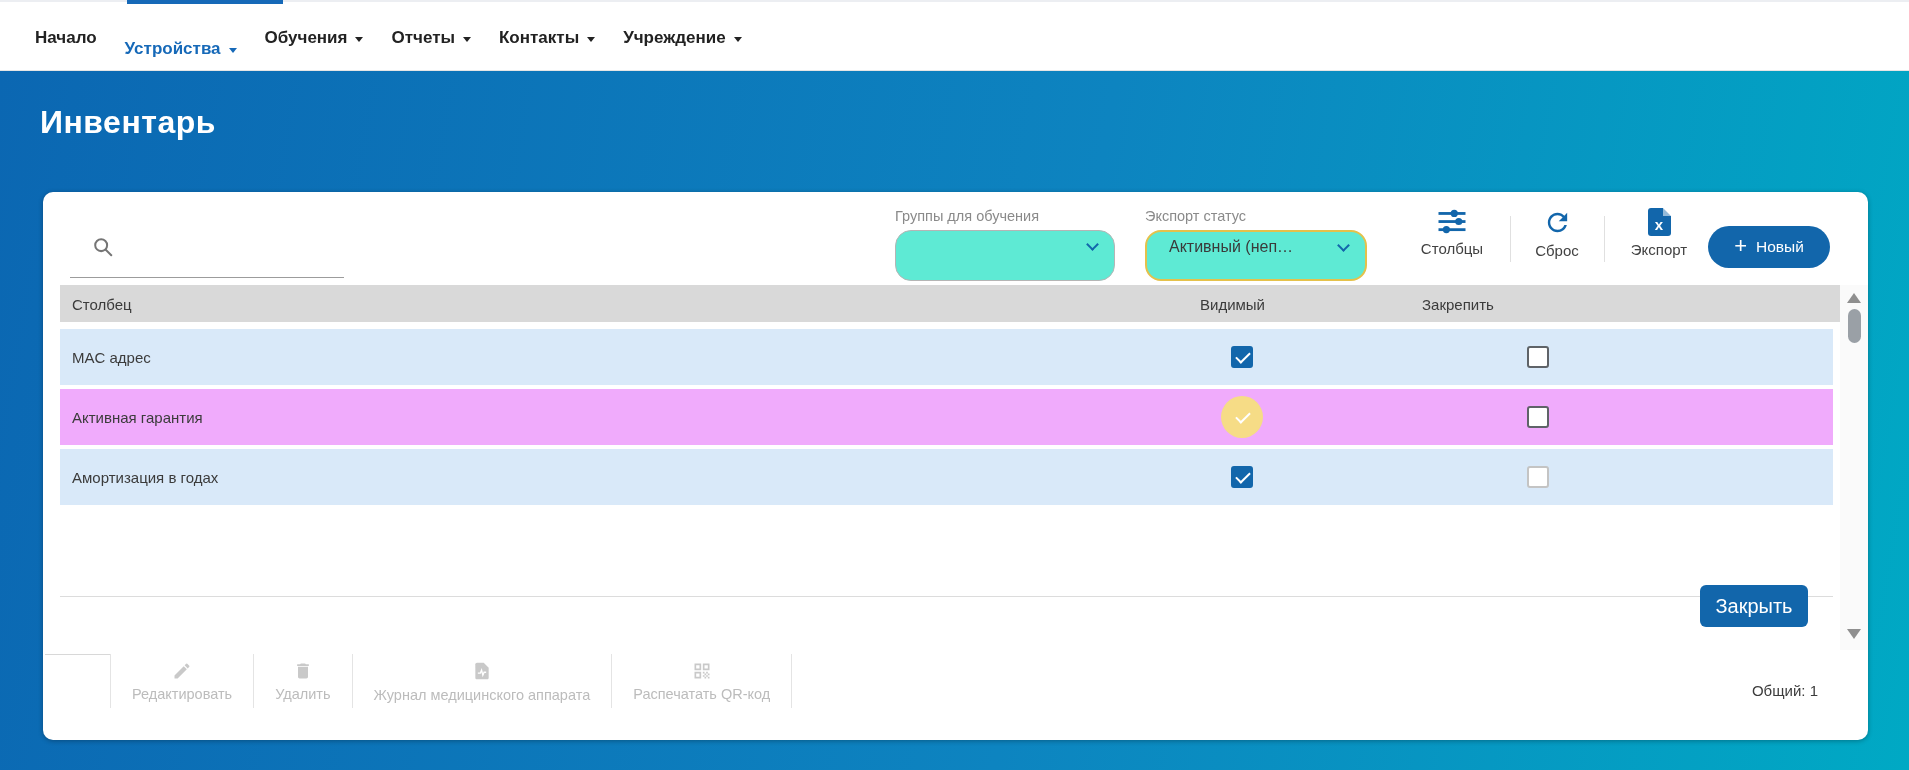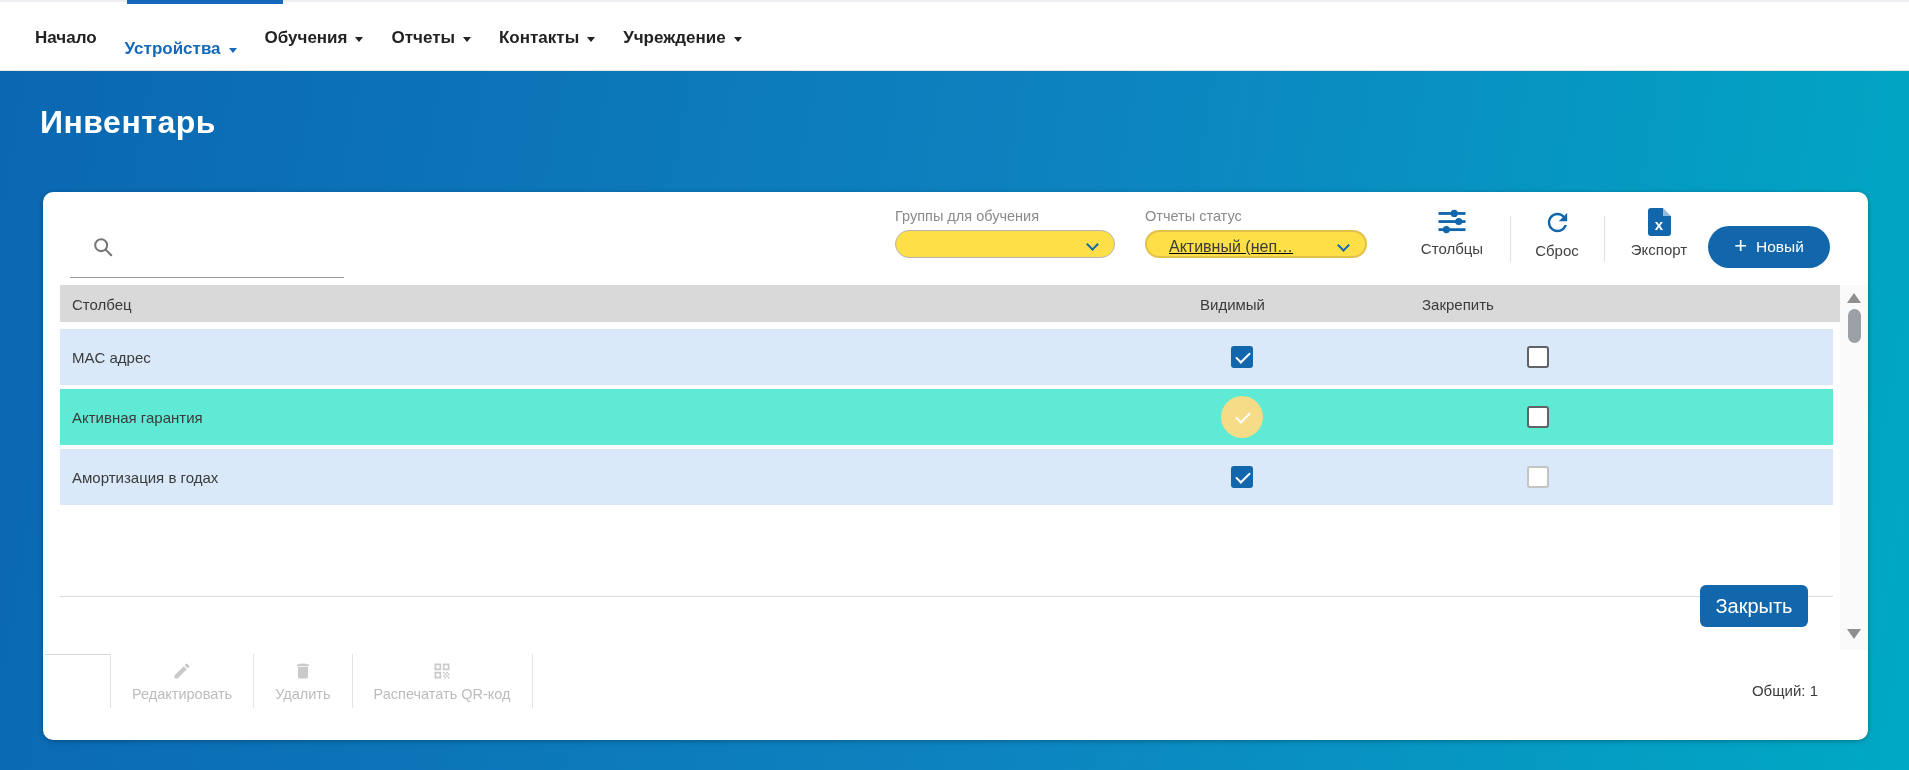--- a/index.html
+++ b/index.html
@@ -164,7 +164,7 @@
       <span class="sel-chevron"></span>
     </div>
 
-    <div class="filter-label f2-label">Отчеты статус</div>
+    <div class="filter-label f2-label">Экспорт статус</div>
     <div class="select warn f2-sel">
       <span class="select-value">Активный (неп…</span>
       <span class="sel-chevron"></span>

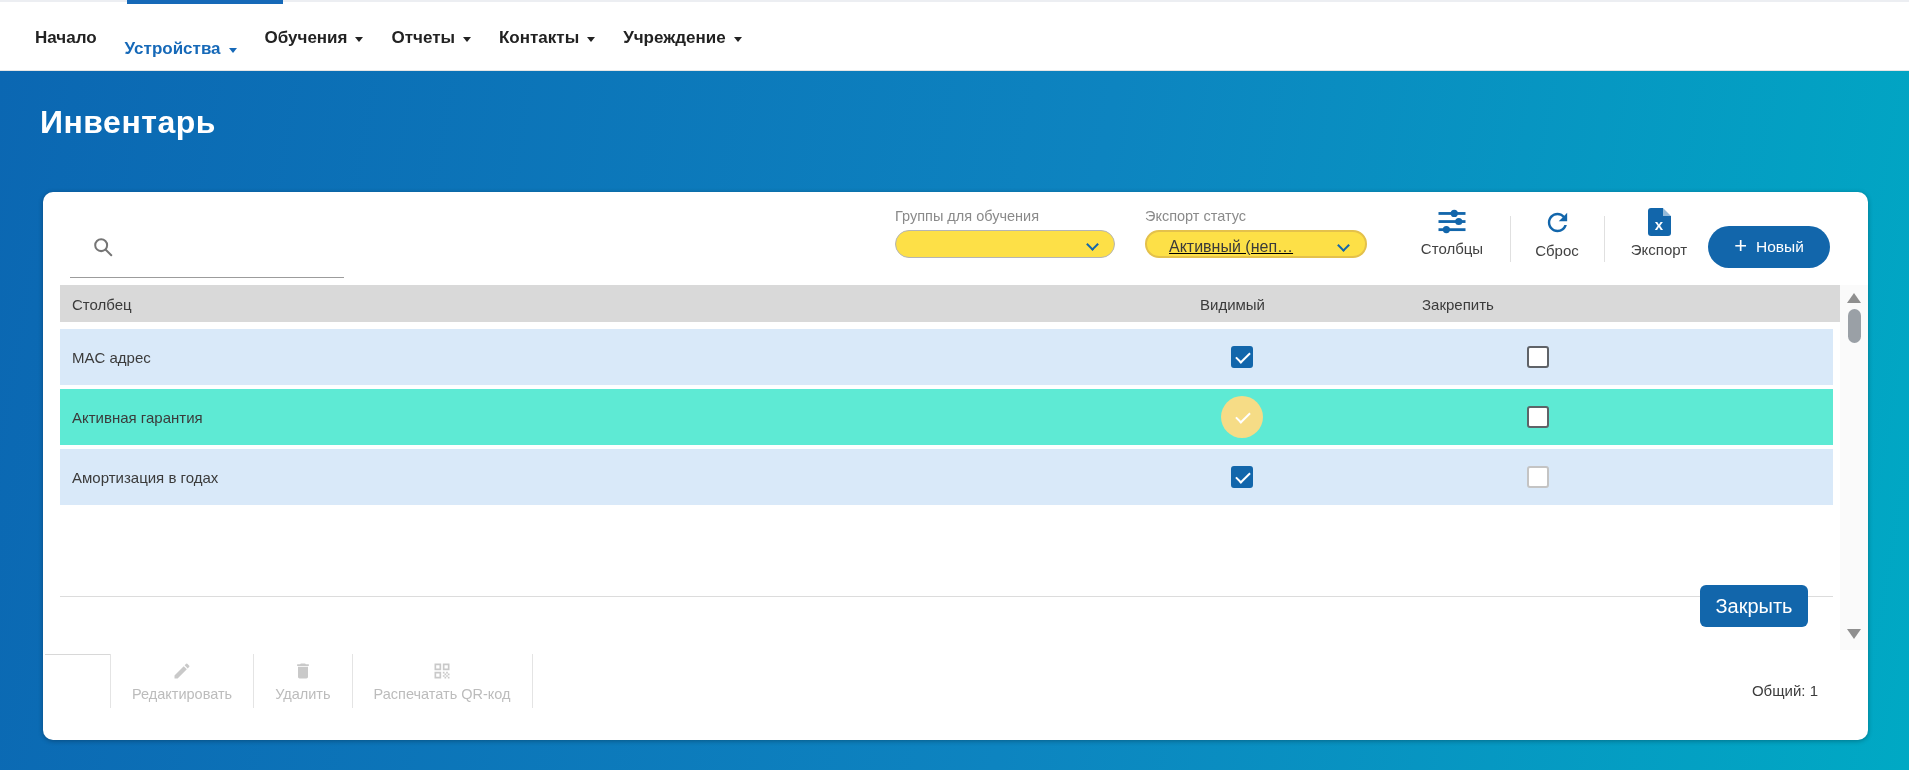--- a/index.html
+++ b/index.html
@@ -45,8 +45,8 @@
 
   
   .filter-label{position:absolute;top:16px;font-size:14.5px;color:#8a8a8a;}
-  .select{position:absolute;top:38px;height:28px;background:#fde047;border:1px solid #b5b5b5;border-radius:16px;
-          cursor:pointer;text-decoration:underline;}
+  .select{position:absolute;top:38px;height:51px;background:#5eead4;border:1px solid #b5b5b5;border-radius:16px;
+          cursor:pointer;}
   .select .select-value{display:block;padding:0 40px 0 22px;line-height:31px;font-size:16px;color:#3a3a3a;
           white-space:nowrap;overflow:hidden;}
   .select.warn{border:2px solid var(--warning-border);}

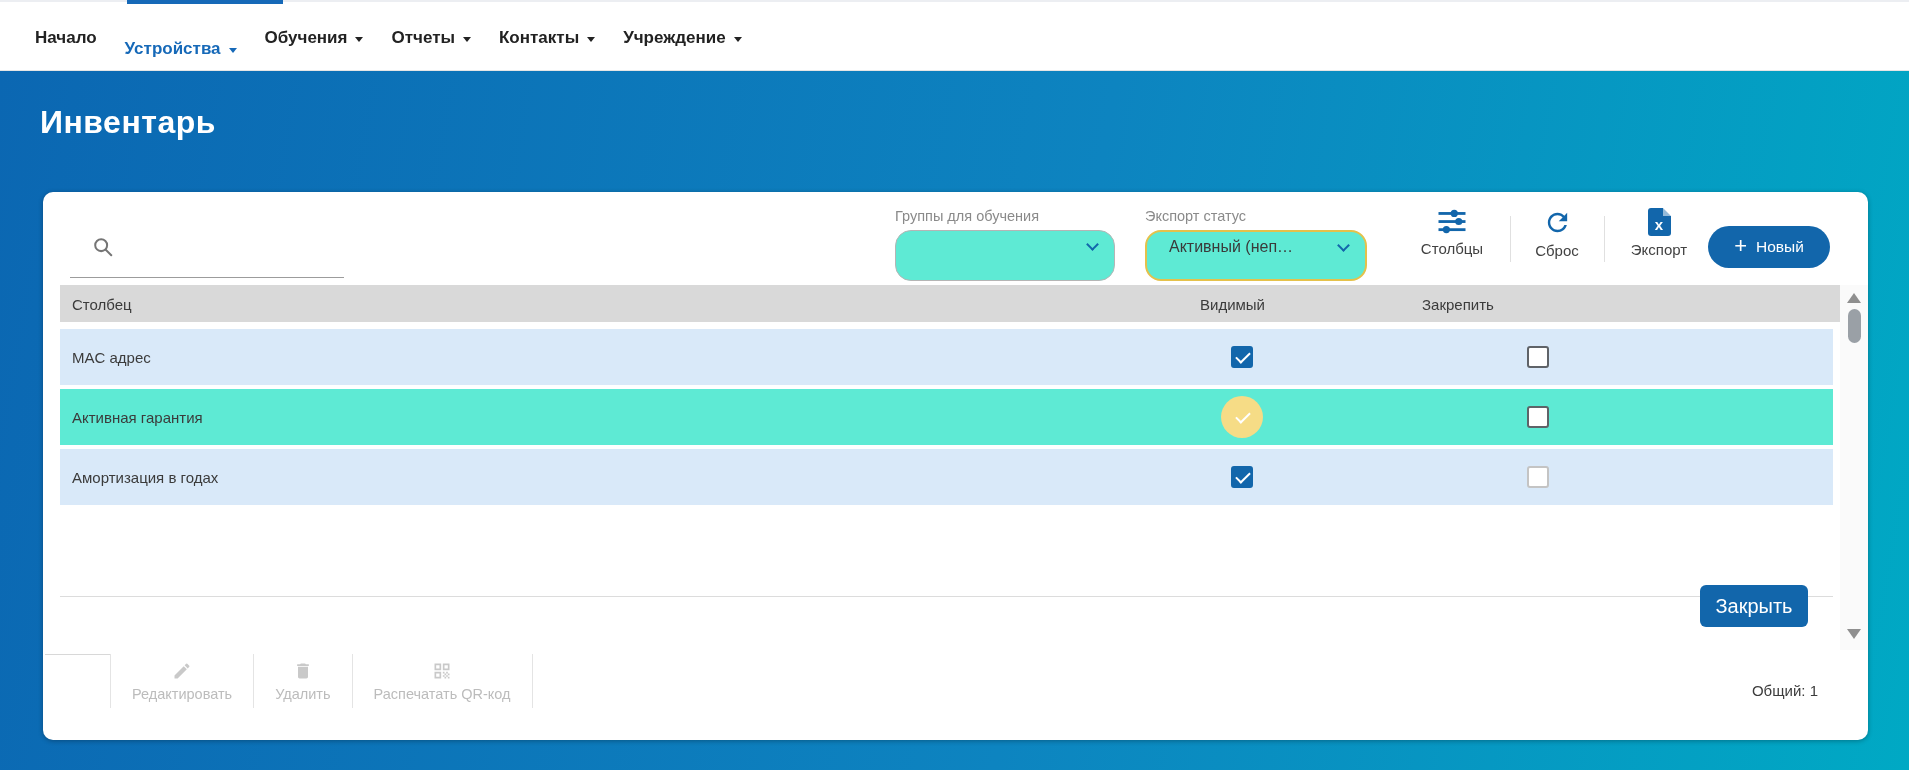--- a/index.html
+++ b/index.html
@@ -79,7 +79,7 @@
 
   .rows-viewport{position:absolute;left:17px;top:137px;width:1773px;height:268px;overflow:hidden;
                  border-bottom:1px solid #dcdcdc;}
-  .crow{position:relative;height:56px;margin-bottom:4px;background:#5eead4;}
+  .crow{position:relative;height:56px;margin-bottom:4px;background:#f0abfc;}
   .crow:nth-child(odd){background:var(--row-blue);}
   .crow-name{position:absolute;left:12px;top:50%;transform:translateY(-50%);font-size:15px;color:#3b3b3b;}
   .cb{position:absolute;top:50%;transform:translateY(-50%);width:22px;height:22px;background:#fff;

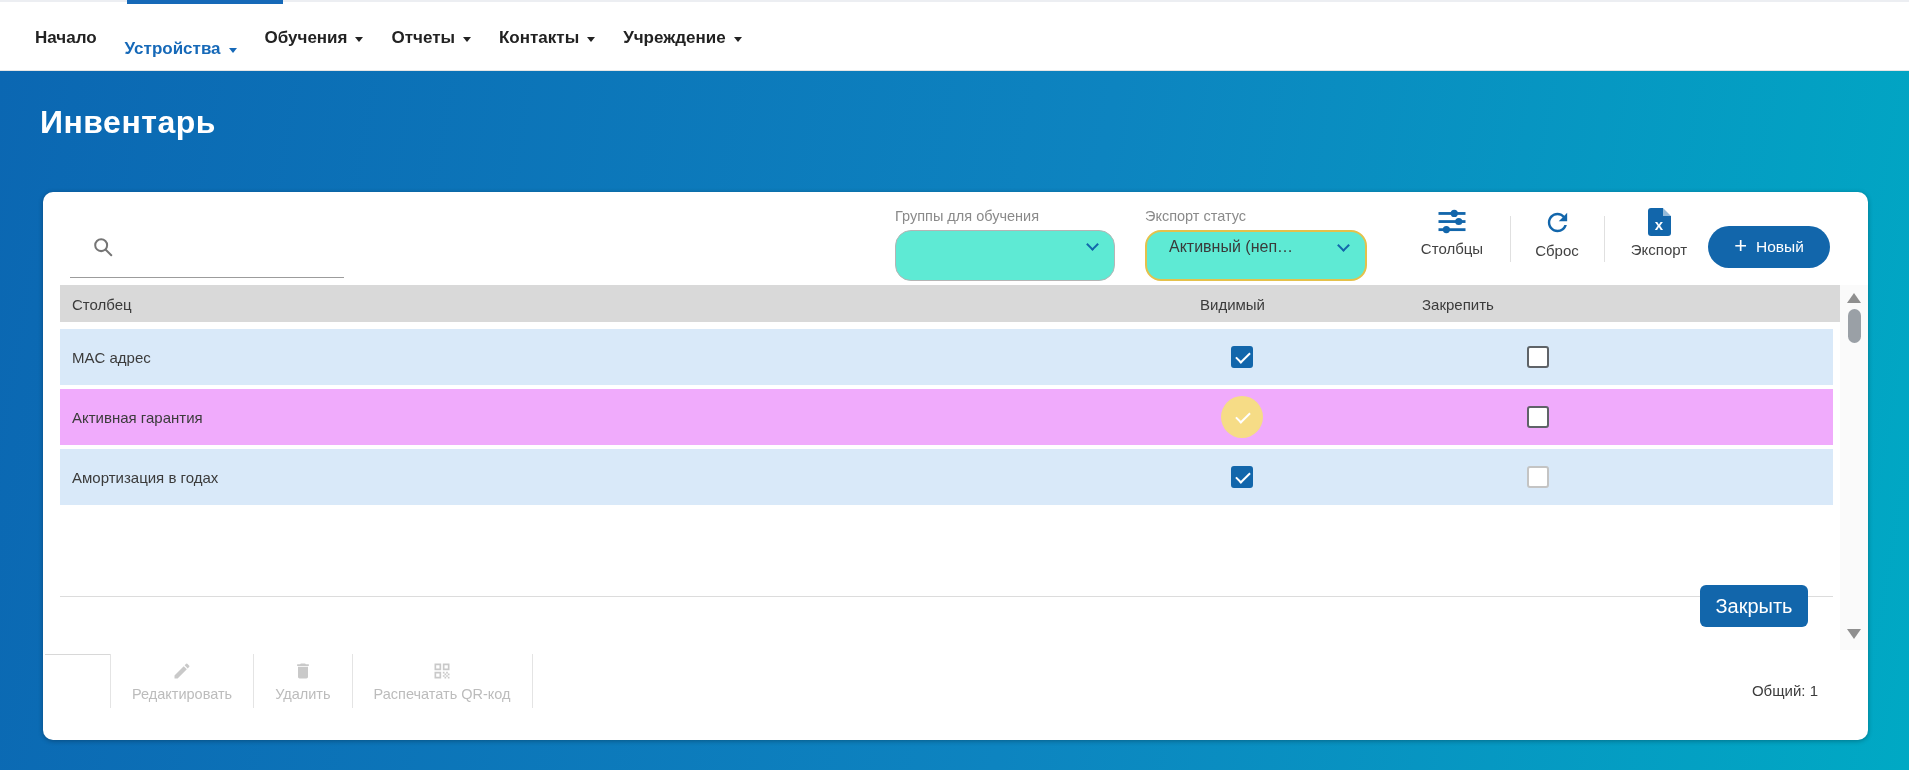--- a/index.html
+++ b/index.html
@@ -246,6 +246,13 @@
         <span>Удалить</span>
       </div>
       <div class="f-btn">
+        <svg width="20" height="22" viewBox="0 0 24 24">
+          <path d="M14 2H6c-1.1 0-2 .9-2 2v16c0 1.1.9 2 2 2h12c1.1 0 2-.9 2-2V8l-6-6z" fill="#c9c9c9"></path>
+          <polyline points="7,14.5 10,14.5 11.5,11 13,17 14.5,13.5 17,13.5" fill="none" stroke="#fff" stroke-width="1.6"></polyline>
+        </svg>
+        <span>Журнал медицинского аппарата</span>
+      </div>
+      <div class="f-btn">
         <svg width="20" height="20" viewBox="0 0 24 24" fill="#c9c9c9">
           <path d="M3 3h8v8H3V3zm2 2v4h4V5H5zM13 3h8v8h-8V3zm2 2v4h4V5h-4zM3 13h8v8H3v-8zm2 2v4h4v-4H5zM13 13h2v2h-2zM17 13h2v2h-2zM15 15h2v2h-2zM13 17h2v2h-2zM17 17h2v2h-2zM19 15h2v2h-2zM15 19h2v2h-2zM19 19h2v2h-2z"></path>
         </svg>

